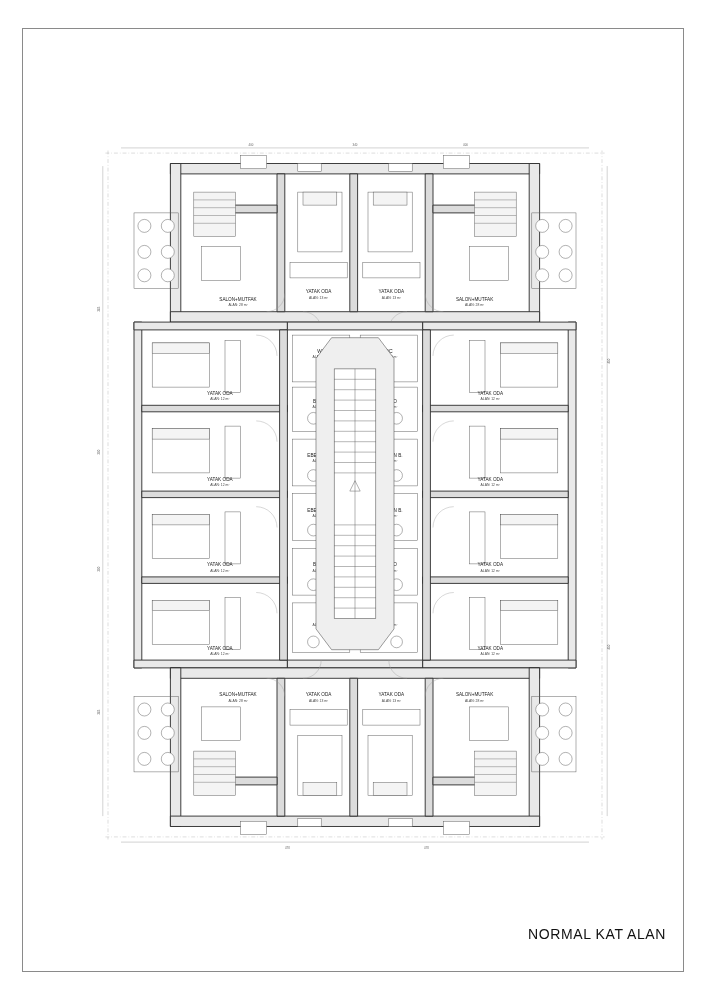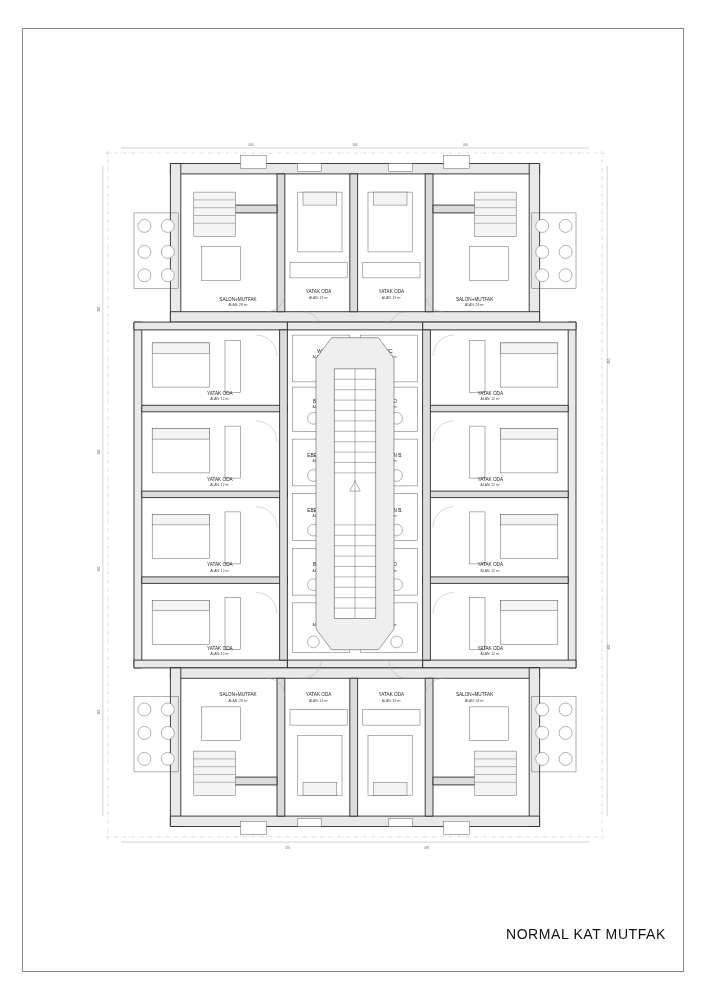--- a/index.html
+++ b/index.html
@@ -389,7 +389,7 @@
     </svg>
   </div>
 
-  <div class="title-block">NORMAL KAT MUTFAK</div>
+  <div class="title-block">NORMAL KAT ALAN</div>
 
 </div>
 

